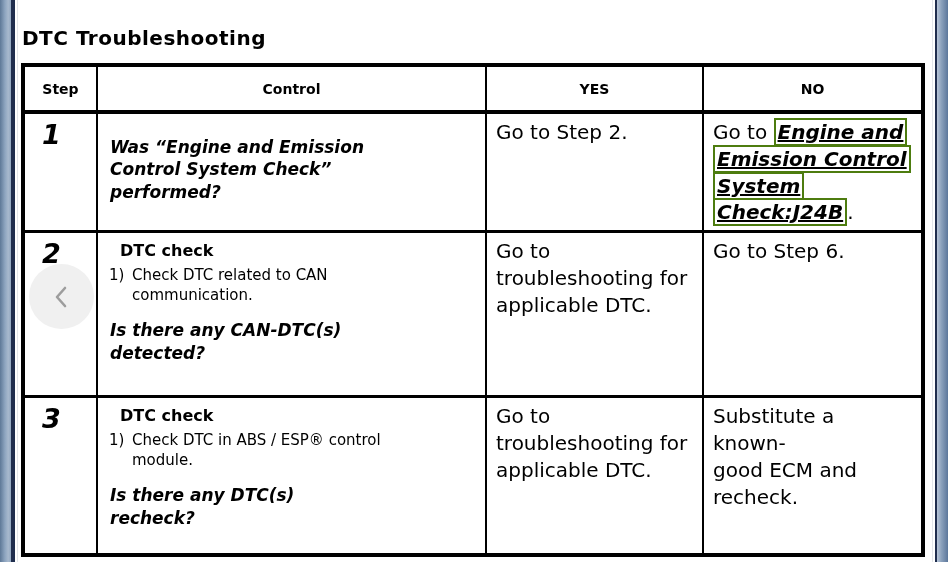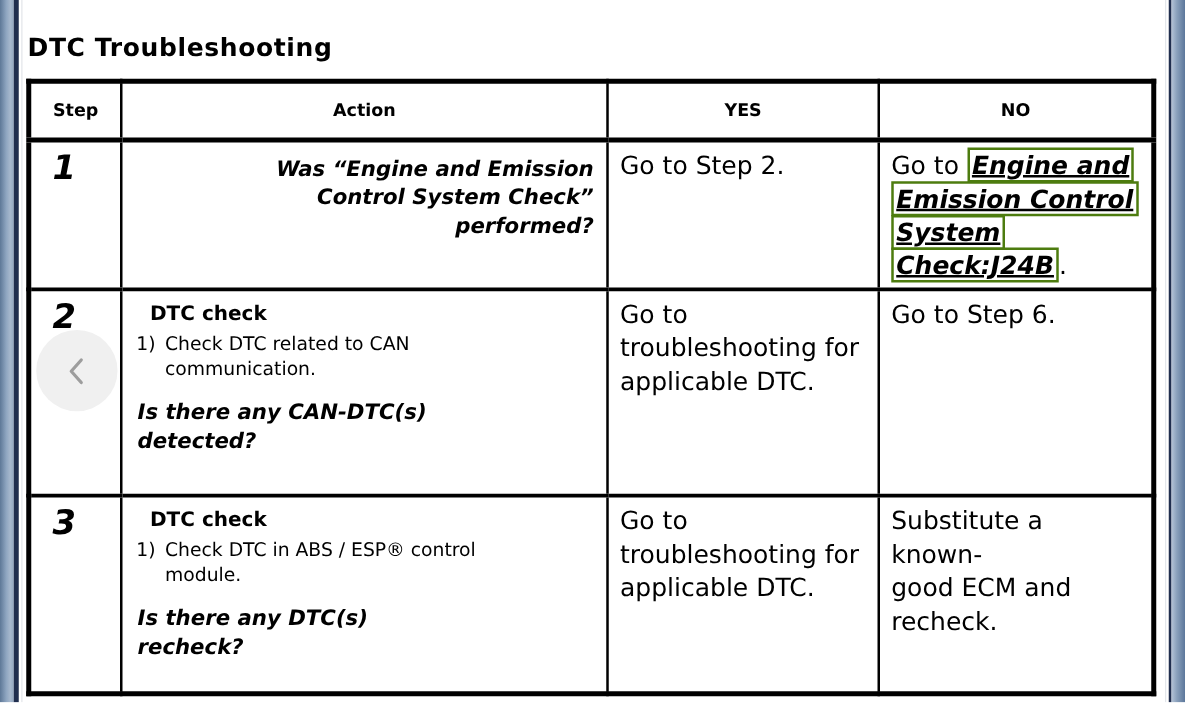--- a/index.html
+++ b/index.html
@@ -91,7 +91,7 @@
     <thead>
       <tr>
         <th>Step</th>
-        <th>Action</th>
+        <th>Control</th>
         <th>YES</th>
         <th>NO</th>
       </tr>

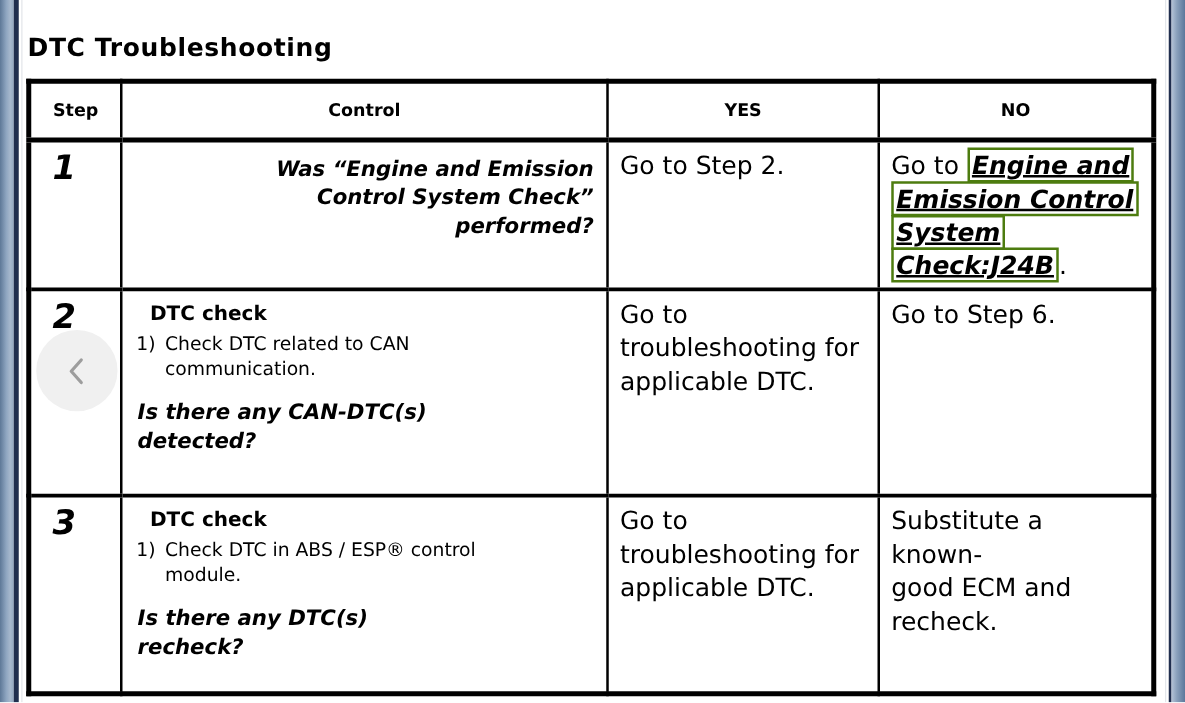--- a/index.html
+++ b/index.html
@@ -49,7 +49,7 @@
     font-size:17px; font-weight:bold; font-style:italic;
     line-height:1.32; white-space:pre-line; margin:14px 0 0 1px;
   }
-  .question.only { margin-top:4px;text-align:right; }
+  .question.only { margin-top:15px; }
 
   td.yn-cell {
     padding:5px 8px 4px 9px; font-size:20px; line-height:1.34; white-space:pre-line;

